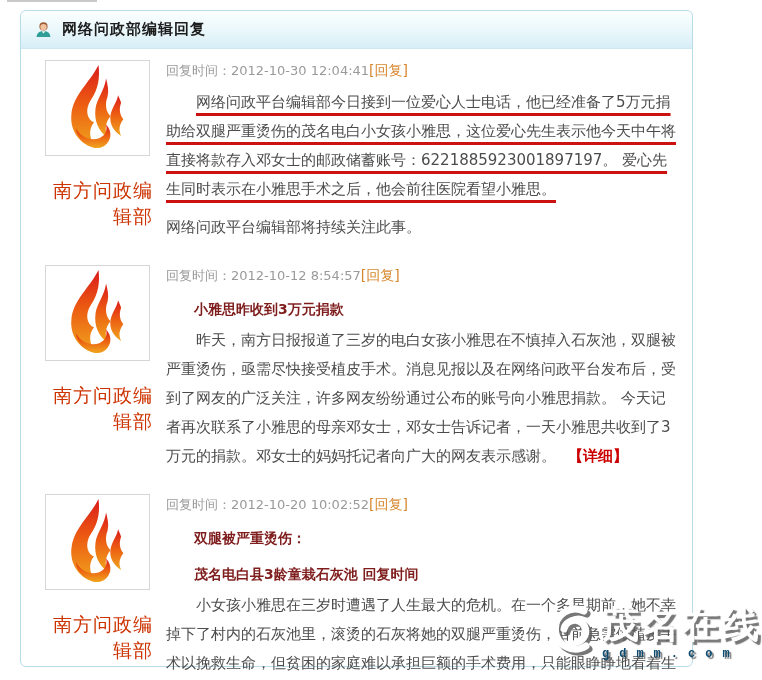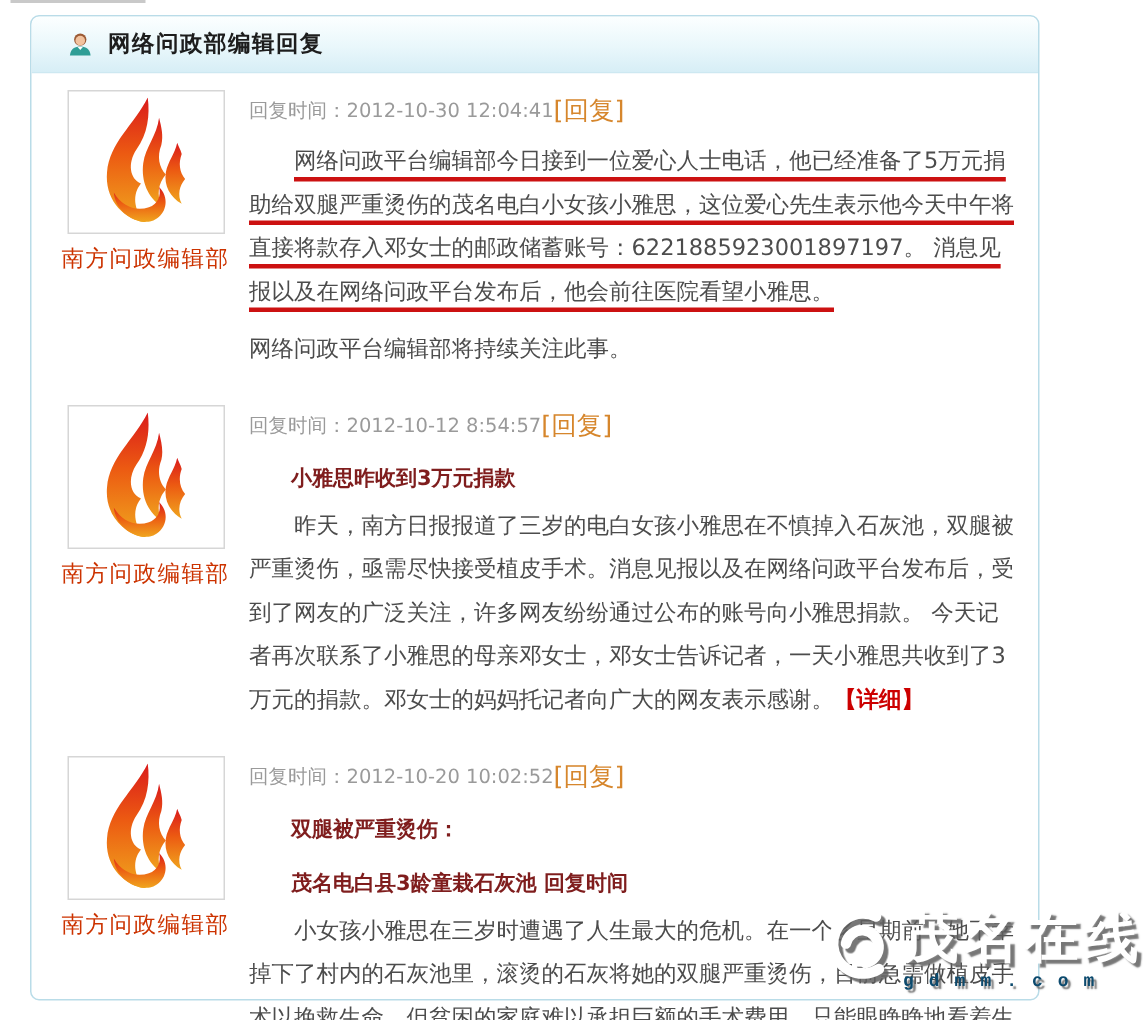--- a/index.html
+++ b/index.html
@@ -17,7 +17,7 @@
     height:37px;border-bottom:1px solid #cde8f1;
     background:linear-gradient(#fcffff, #e9f7fb 55%, #d7eef6);
     border-radius:6px 6px 0 0;
-    display:flex;align-items:center;gap:9px;padding:0 23px;
+    display:flex;align-items:center;gap:9px;padding:0 13px;
   }
   .panel-title{font-weight:bold;font-size:15px;color:#1d1d1d;letter-spacing:1px;}
   .avatar{width:19px;height:19px;flex:0 0 19px;}

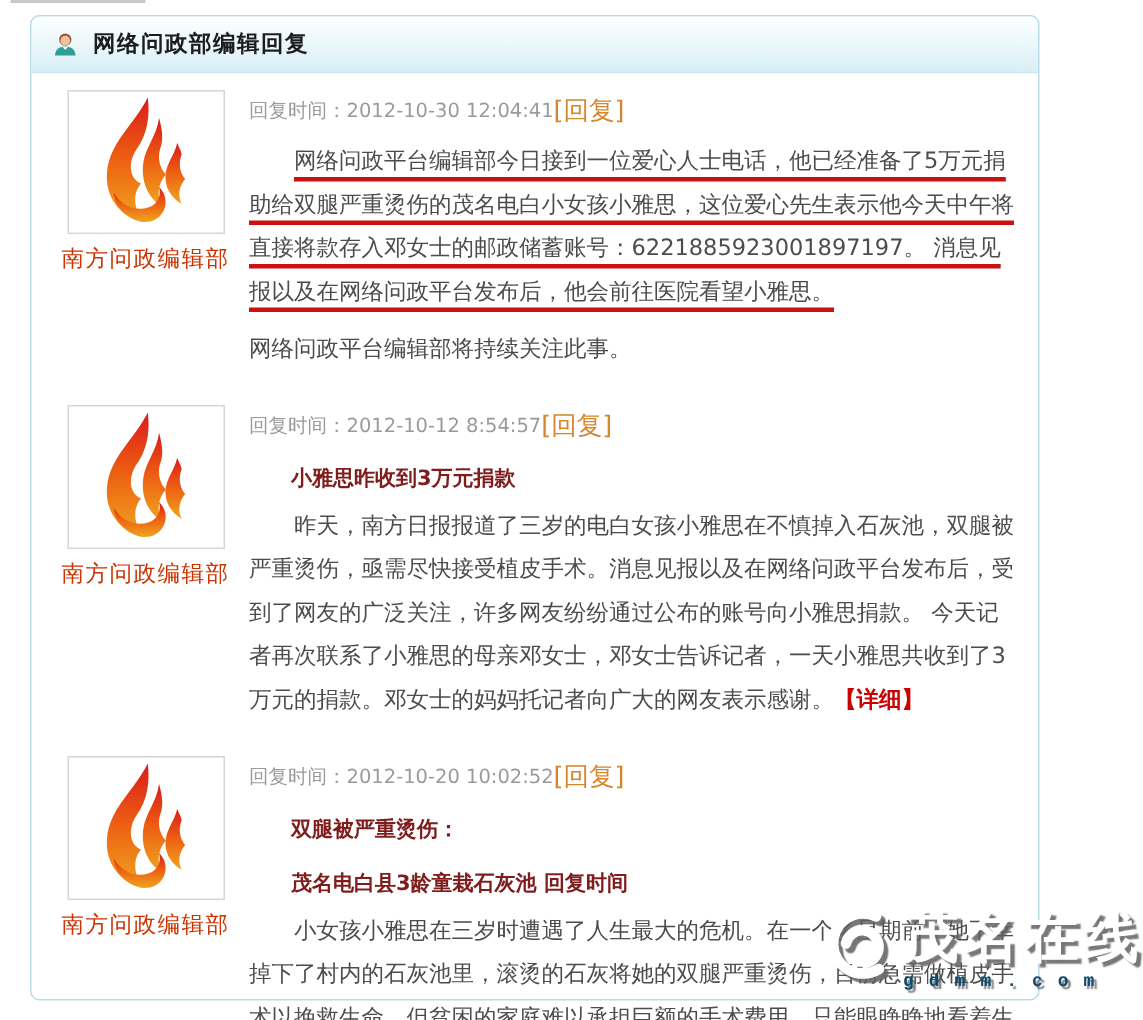--- a/index.html
+++ b/index.html
@@ -32,7 +32,7 @@
   .content-col{flex:1;min-width:0;padding-right:1px;}
   .meta{display:flex;justify-content:flex-start;align-items:center;
         color:#9a9a9a;font-size:13px;margin:2px 0 8px;}
-  .reply-link{color:#d6862c;cursor:pointer;text-decoration:none;font-size:17px;}
+  .reply-link{color:#d6862c;cursor:pointer;text-decoration:none;font-size:14px;}
   .para{font-size:15px;line-height:29px;color:#4c4c4c;margin:0 0 9px;}
   .indent{text-indent:2em;}
   .hl{

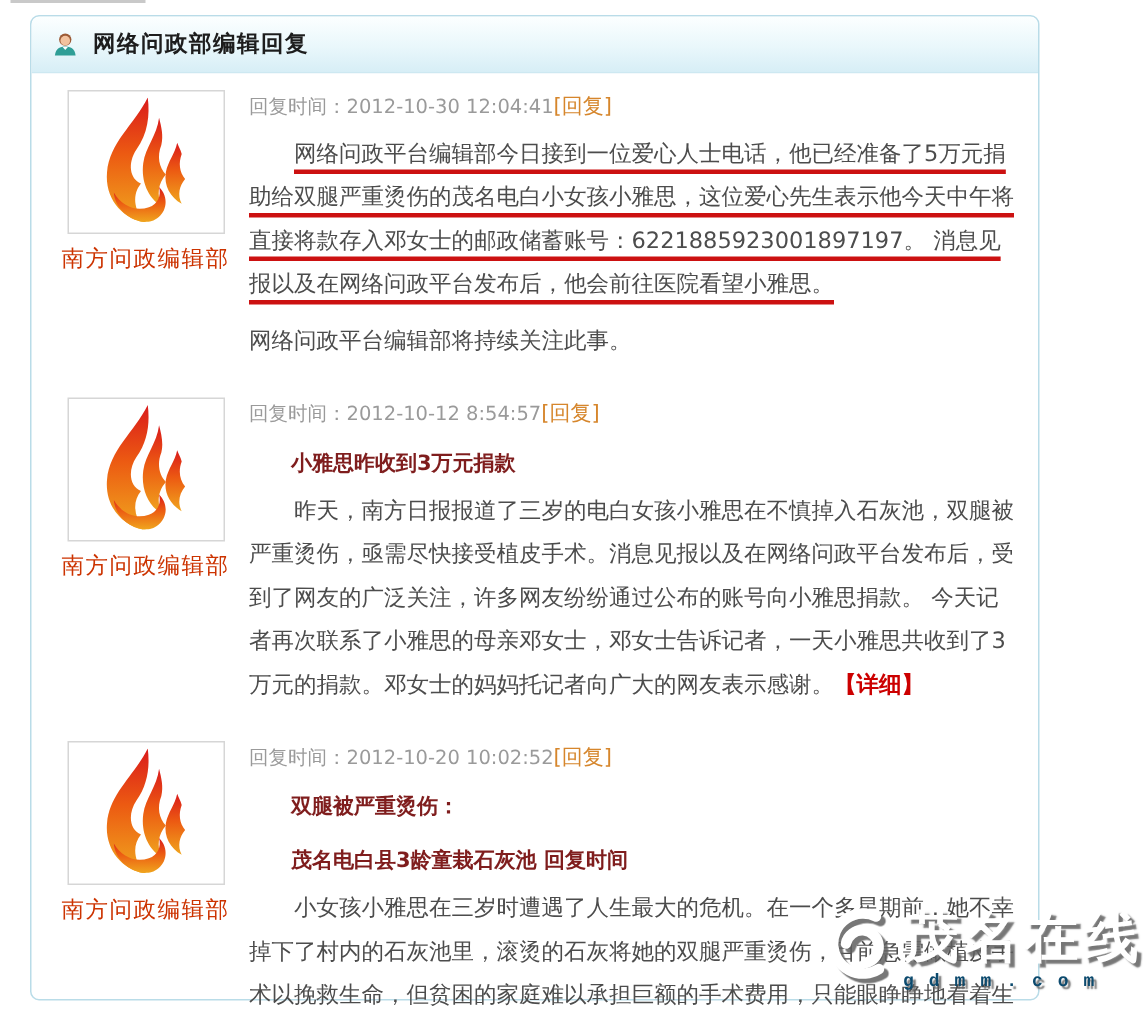--- a/index.html
+++ b/index.html
@@ -112,7 +112,7 @@
           <span><span>回复时间：</span><span>2012-10-30 12:04:41</span></span>
           <a class="reply-link">[回复]</a>
         </div>
-        <p class="para indent hl">网络问政平台编辑部今日接到一位爱心人士电话，他已经准备了5万元捐助给双腿严重烫伤的茂名电白小女孩小雅思，这位爱心先生表示他今天中午将直接将款存入邓女士的邮政储蓄账号：6221885923001897197。 消息见报以及在网络问政平台发布后，他会前往医院看望小雅思。</p>
+        <p class="para indent hl">网络问政平台编辑部今日接到一位爱心人士电话，他已经准备了5万元捐助给双腿严重烫伤的茂名电白小女孩小雅思，这位爱心先生表示他今天中午将直接将款存入邓女士的邮政储蓄账号：6221885923001897197。 爱心先生同时表示在小雅思手术之后，他会前往医院看望小雅思。</p>
         <p class="para">网络问政平台编辑部将持续关注此事。</p>
       </div>
     </div>

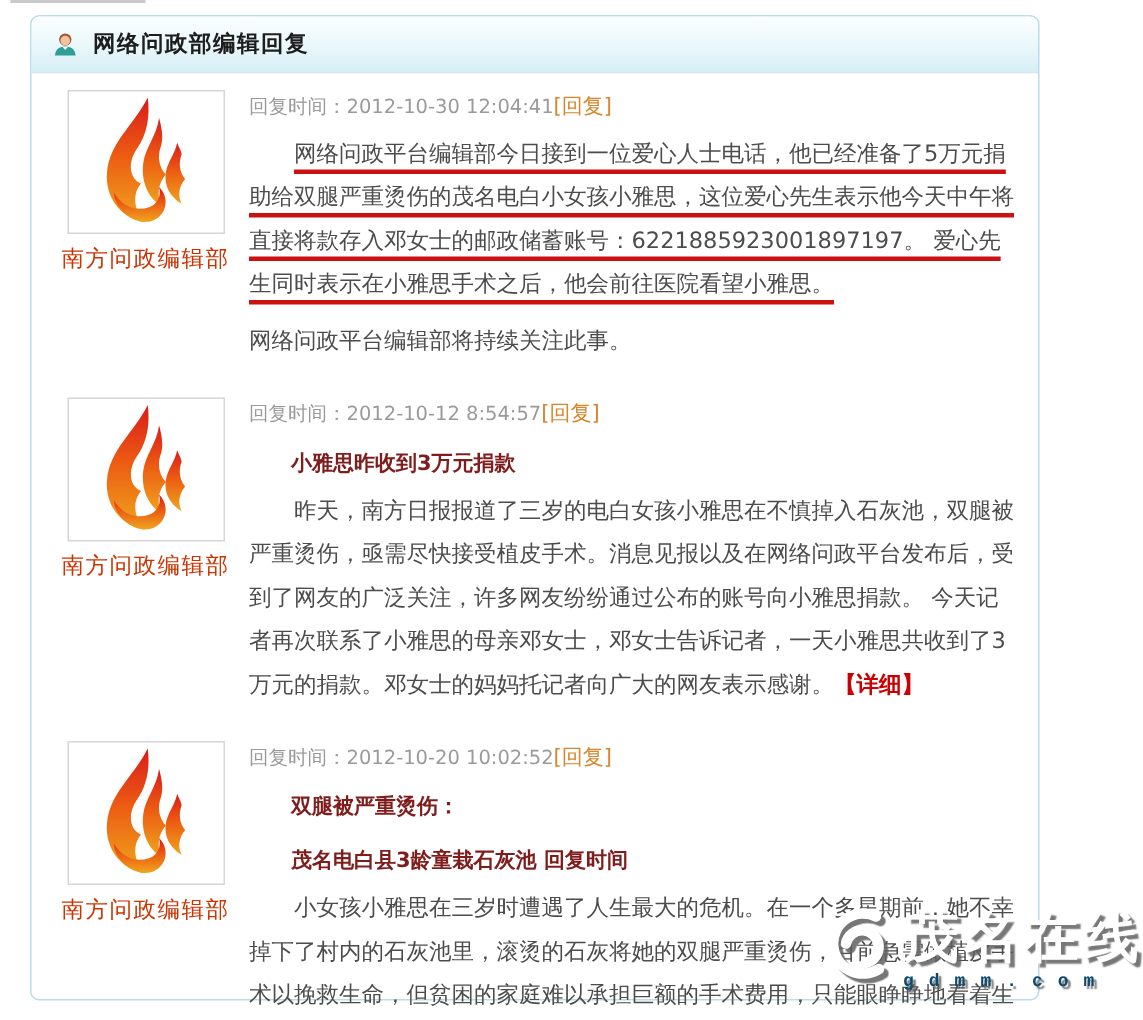--- a/index.html
+++ b/index.html
@@ -28,7 +28,7 @@
     width:103px;height:94px;border:1px solid #d6d6d6;background:#fff;margin:0 auto;
     display:flex;align-items:center;justify-content:center;
   }
-  .logo-label{margin-top:7px;color:#cc3300;font-size:15px;letter-spacing:1px;text-align:right;}
+  .logo-label{margin-top:22px;color:#cc3300;font-size:19px;letter-spacing:1px;text-align:right;}
   .content-col{flex:1;min-width:0;padding-right:1px;}
   .meta{display:flex;justify-content:flex-start;align-items:center;
         color:#9a9a9a;font-size:13px;margin:2px 0 8px;}

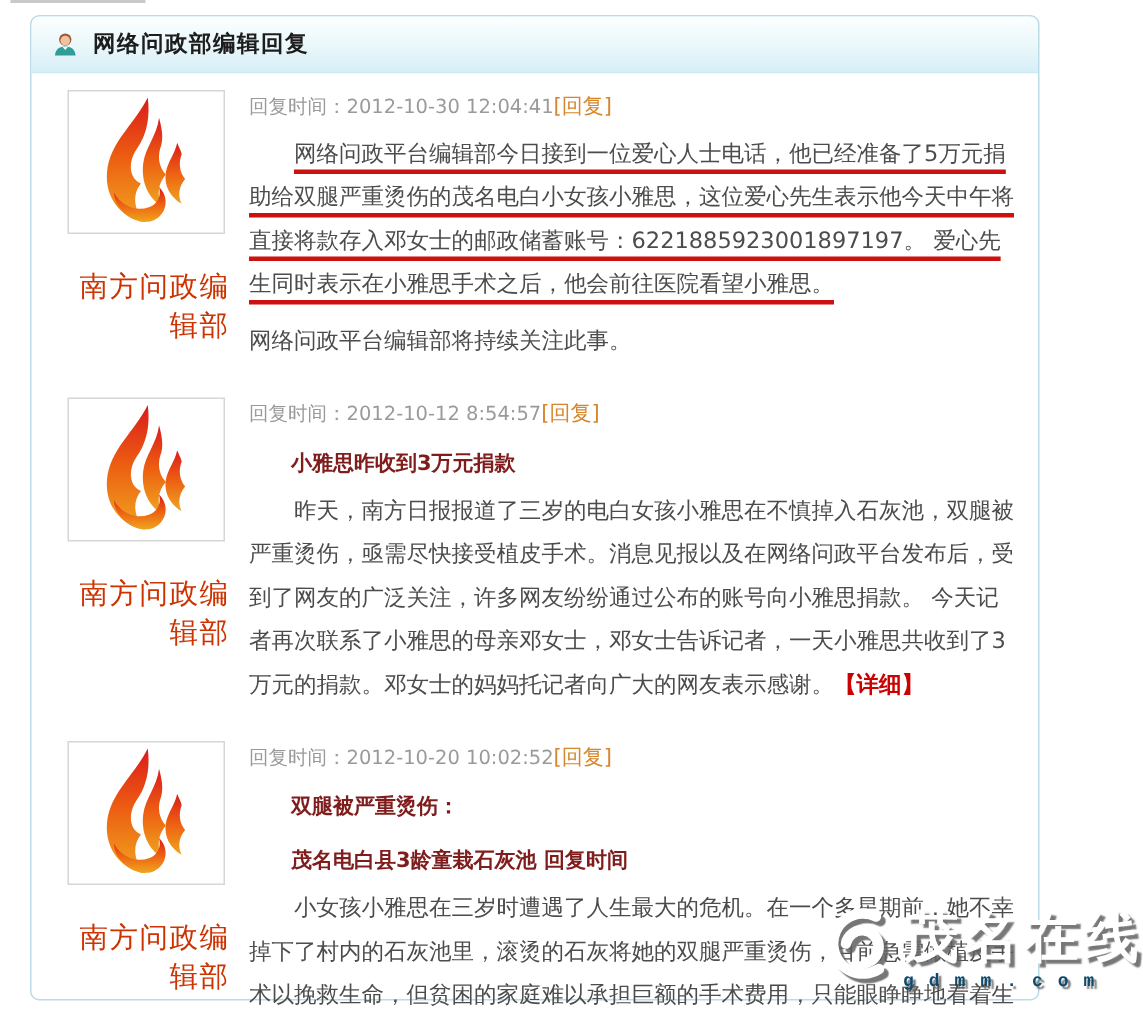--- a/index.html
+++ b/index.html
@@ -43,7 +43,7 @@
   }
   .post-title{font-size:14px;font-weight:bold;color:#7f1d1d;margin:13px 0 5px;
               text-indent:2em;line-height:23px;}
-  .detail{color:#cc0000;font-weight:bold;cursor:pointer;}
+  .detail{color:#cc0000;font-weight:bold;cursor:pointer;margin-left:12px;}
   .watermark{
     position:absolute;right:0px;bottom:16px;
     display:flex;align-items:center;gap:6px;

